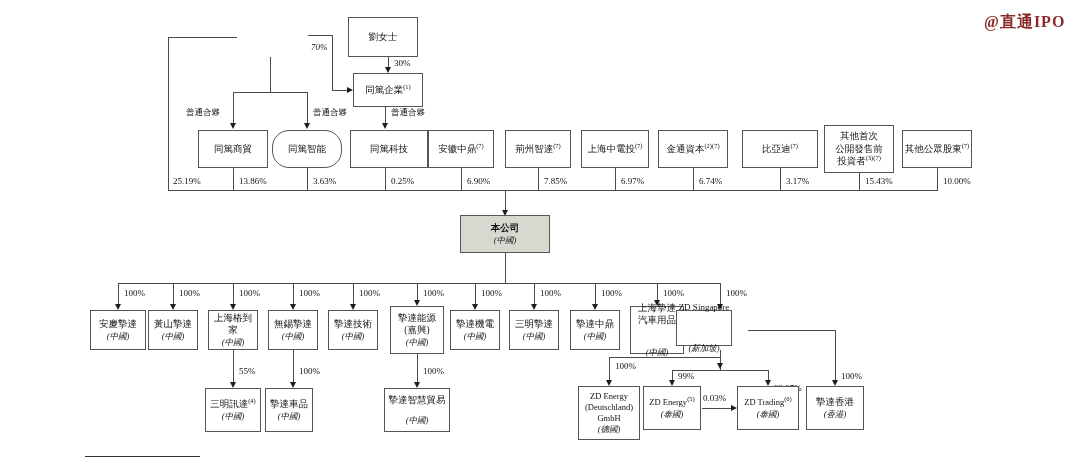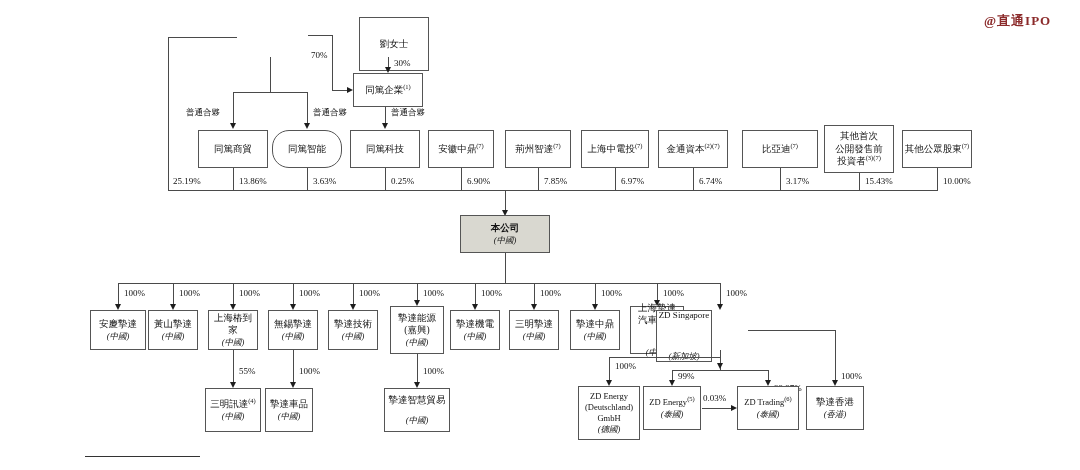--- a/index.html
+++ b/index.html
@@ -17,7 +17,7 @@
   .company{background:#d9d8d0;}
   .pct{position:absolute;font-size:9px;color:#111;white-space:nowrap;}
   .lbl{position:absolute;font-size:8.5px;color:#111;white-space:nowrap;}
-  .watermark{position:absolute;left:984px;top:12px;font-size:13px;font-weight:bold;color:#8b2a2a;letter-spacing:1px;}
+  .watermark{position:absolute;left:984px;top:12px;font-size:16px;font-weight:bold;color:#8b2a2a;letter-spacing:1px;}
   .footnote-rule{position:absolute;left:85px;top:456px;width:115px;height:1px;background:#333;}
 </style>
 </head>

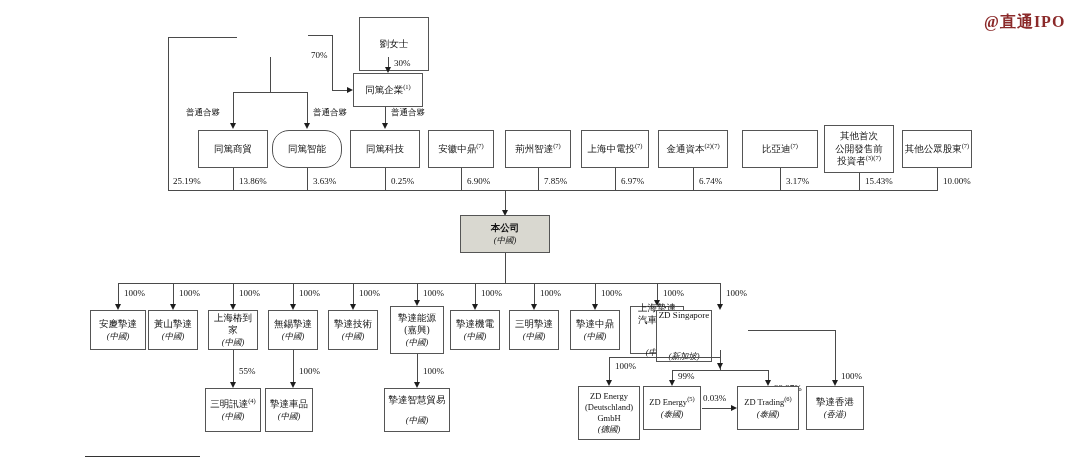--- a/index.html
+++ b/index.html
@@ -27,7 +27,7 @@
 
   <div class="watermark">@直通IPO</div>
 
-  <div class="box" style="left:359px;top:17px;width:70px;height:54px;">
+  <div class="box" style="left:348px;top:17px;width:70px;height:40px;">
     <div class="nm">劉女士</div>
   </div>
   <div class="box" style="left:353px;top:73px;width:70px;height:34px;">

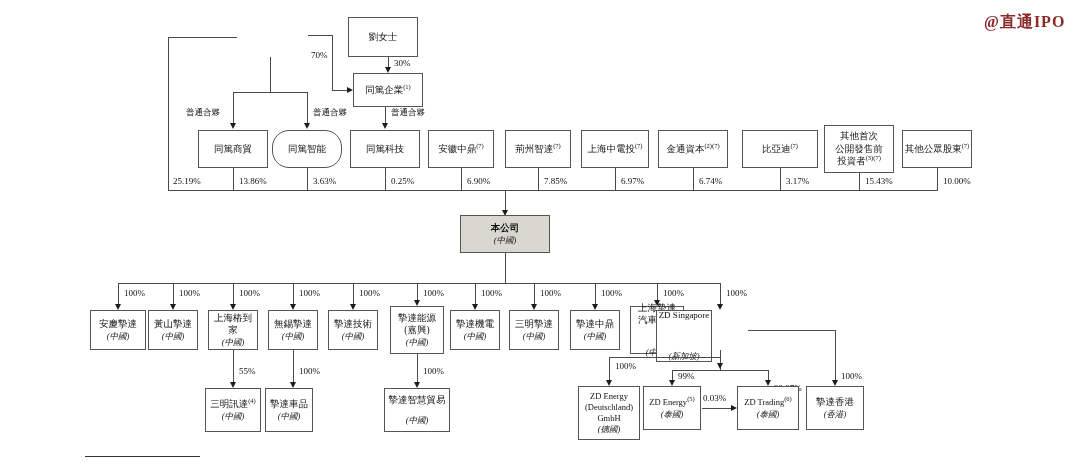--- a/index.html
+++ b/index.html
@@ -47,7 +47,7 @@
   <div class="line v" style="left:332px;top:35px;height:55px;"></div>
   <div class="line h" style="left:332px;top:90px;width:15px;"></div>
   <div class="arr-r" style="left:347px;top:87px;"></div>
-  <div class="pct" style="left:311px;top:50px;">70%</div>
+  <div class="pct" style="left:311px;top:42px;font-style:italic;">70%</div>
 
   <div class="line v" style="left:388px;top:57px;height:10px;"></div>
   <div class="arr-d" style="left:385px;top:67px;"></div>

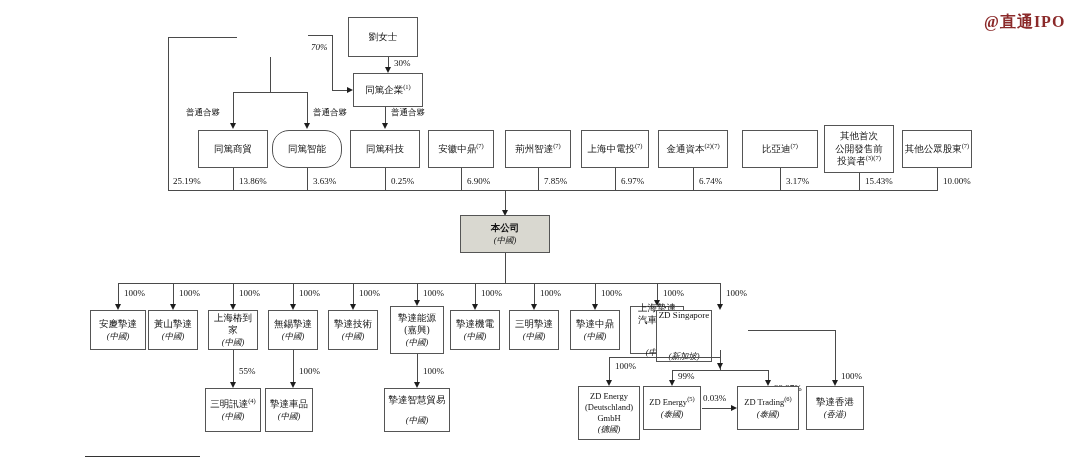--- a/index.html
+++ b/index.html
@@ -67,7 +67,7 @@
   <div class="box" style="left:272px;top:130px;width:70px;height:38px;border-radius:17px;">
     <div><span class="nm">同篤智能</span><sup></sup></div>
   </div>
-  <div class="box" style="left:350px;top:130px;width:70px;height:38px;">
+  <div class="box" style="left:350px;top:130px;width:78px;height:38px;">
     <div><span class="nm">同篤科技</span><sup></sup></div>
   </div>
   <div class="box" style="left:428px;top:130px;width:66px;height:38px;">

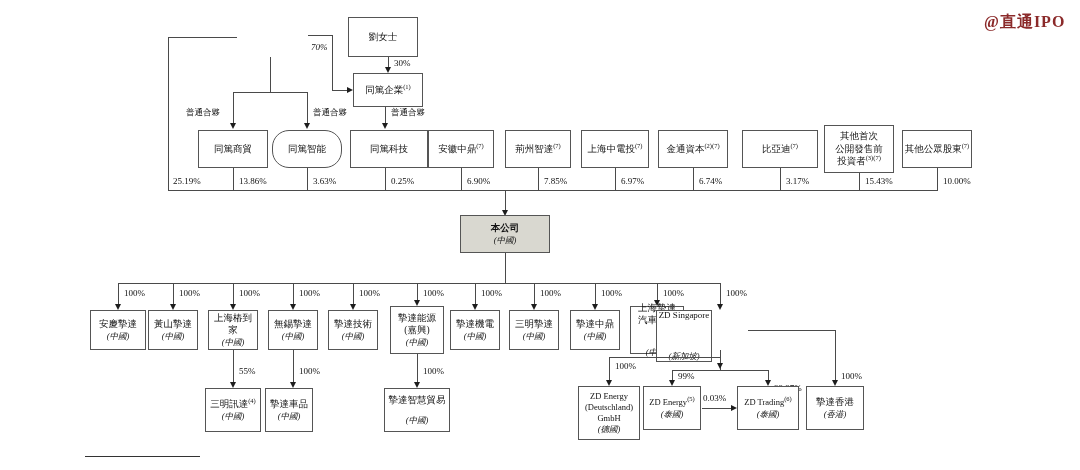--- a/index.html
+++ b/index.html
@@ -203,7 +203,7 @@
 汽車用品</div>
       <div class="rg">(中國)</div>
   </div>
-  <div class="box" style="left:656px;top:310px;width:56px;height:52px;gap:30px;">
+  <div class="box" style="left:676px;top:310px;width:56px;height:36px;gap:30px;">
     <div class="nm" style="font-size:9px;">ZD Singapore</div>
       <div class="rg">(新加坡)</div>
   </div>

